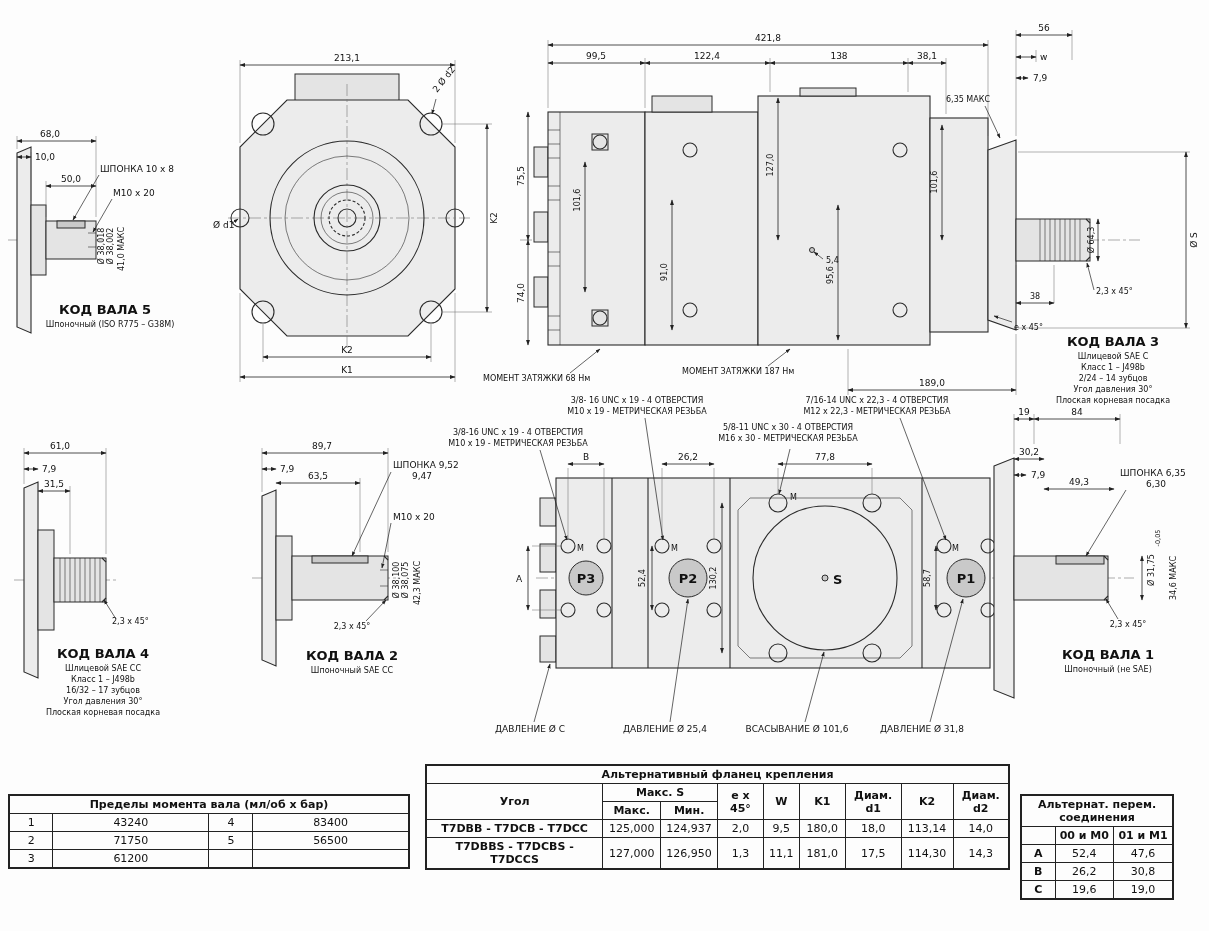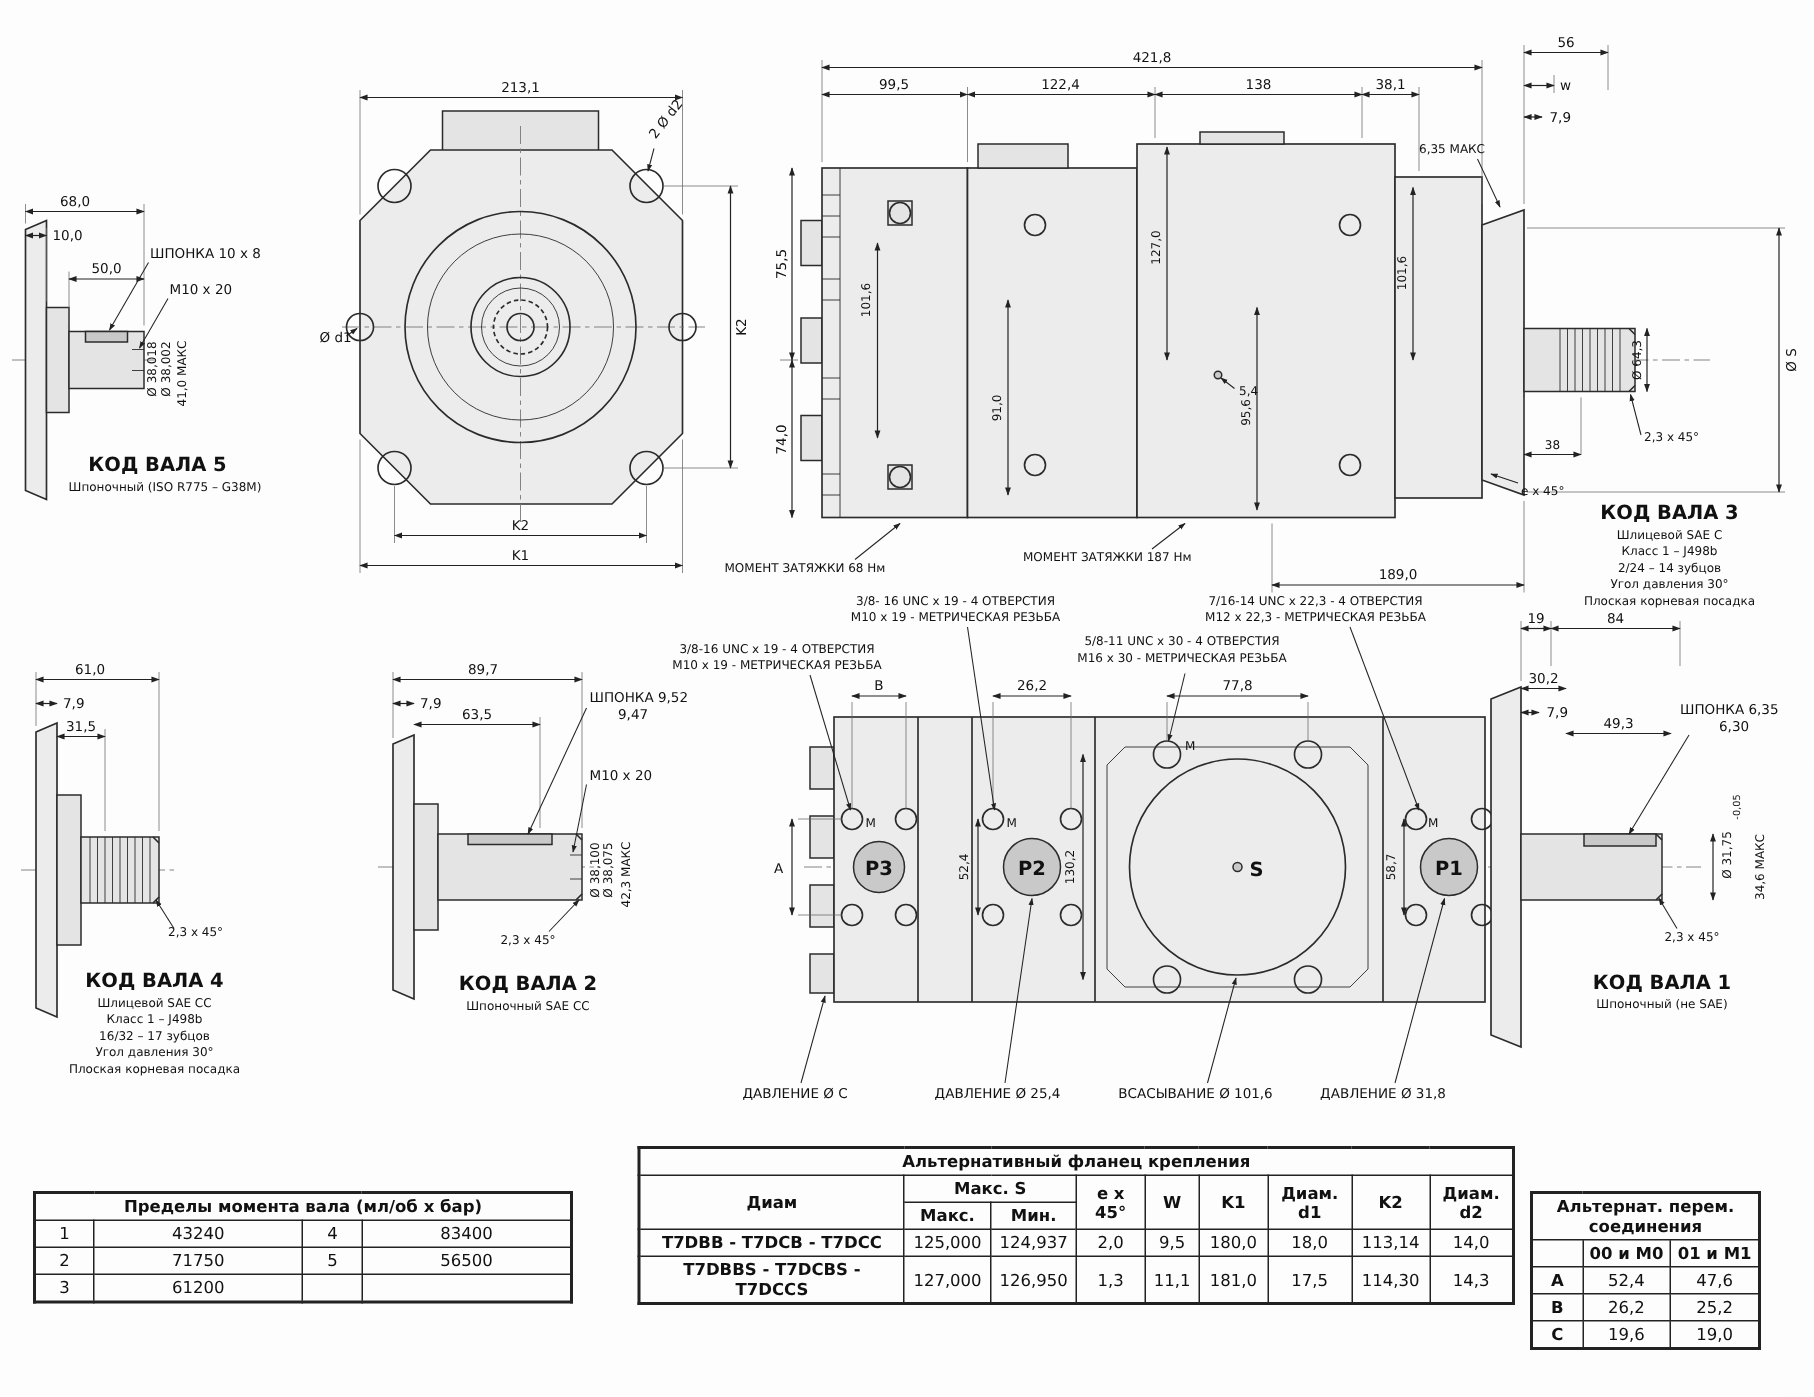--- a/index.html
+++ b/index.html
@@ -382,7 +382,7 @@
   </g>
 </svg>
 
-<div class="tbl" style="left:22px;top:794px;width:360px">
+<div class="tbl" style="left:8px;top:794px;width:402px">
   <table>
     <colgroup>
           <col style="width:44px">

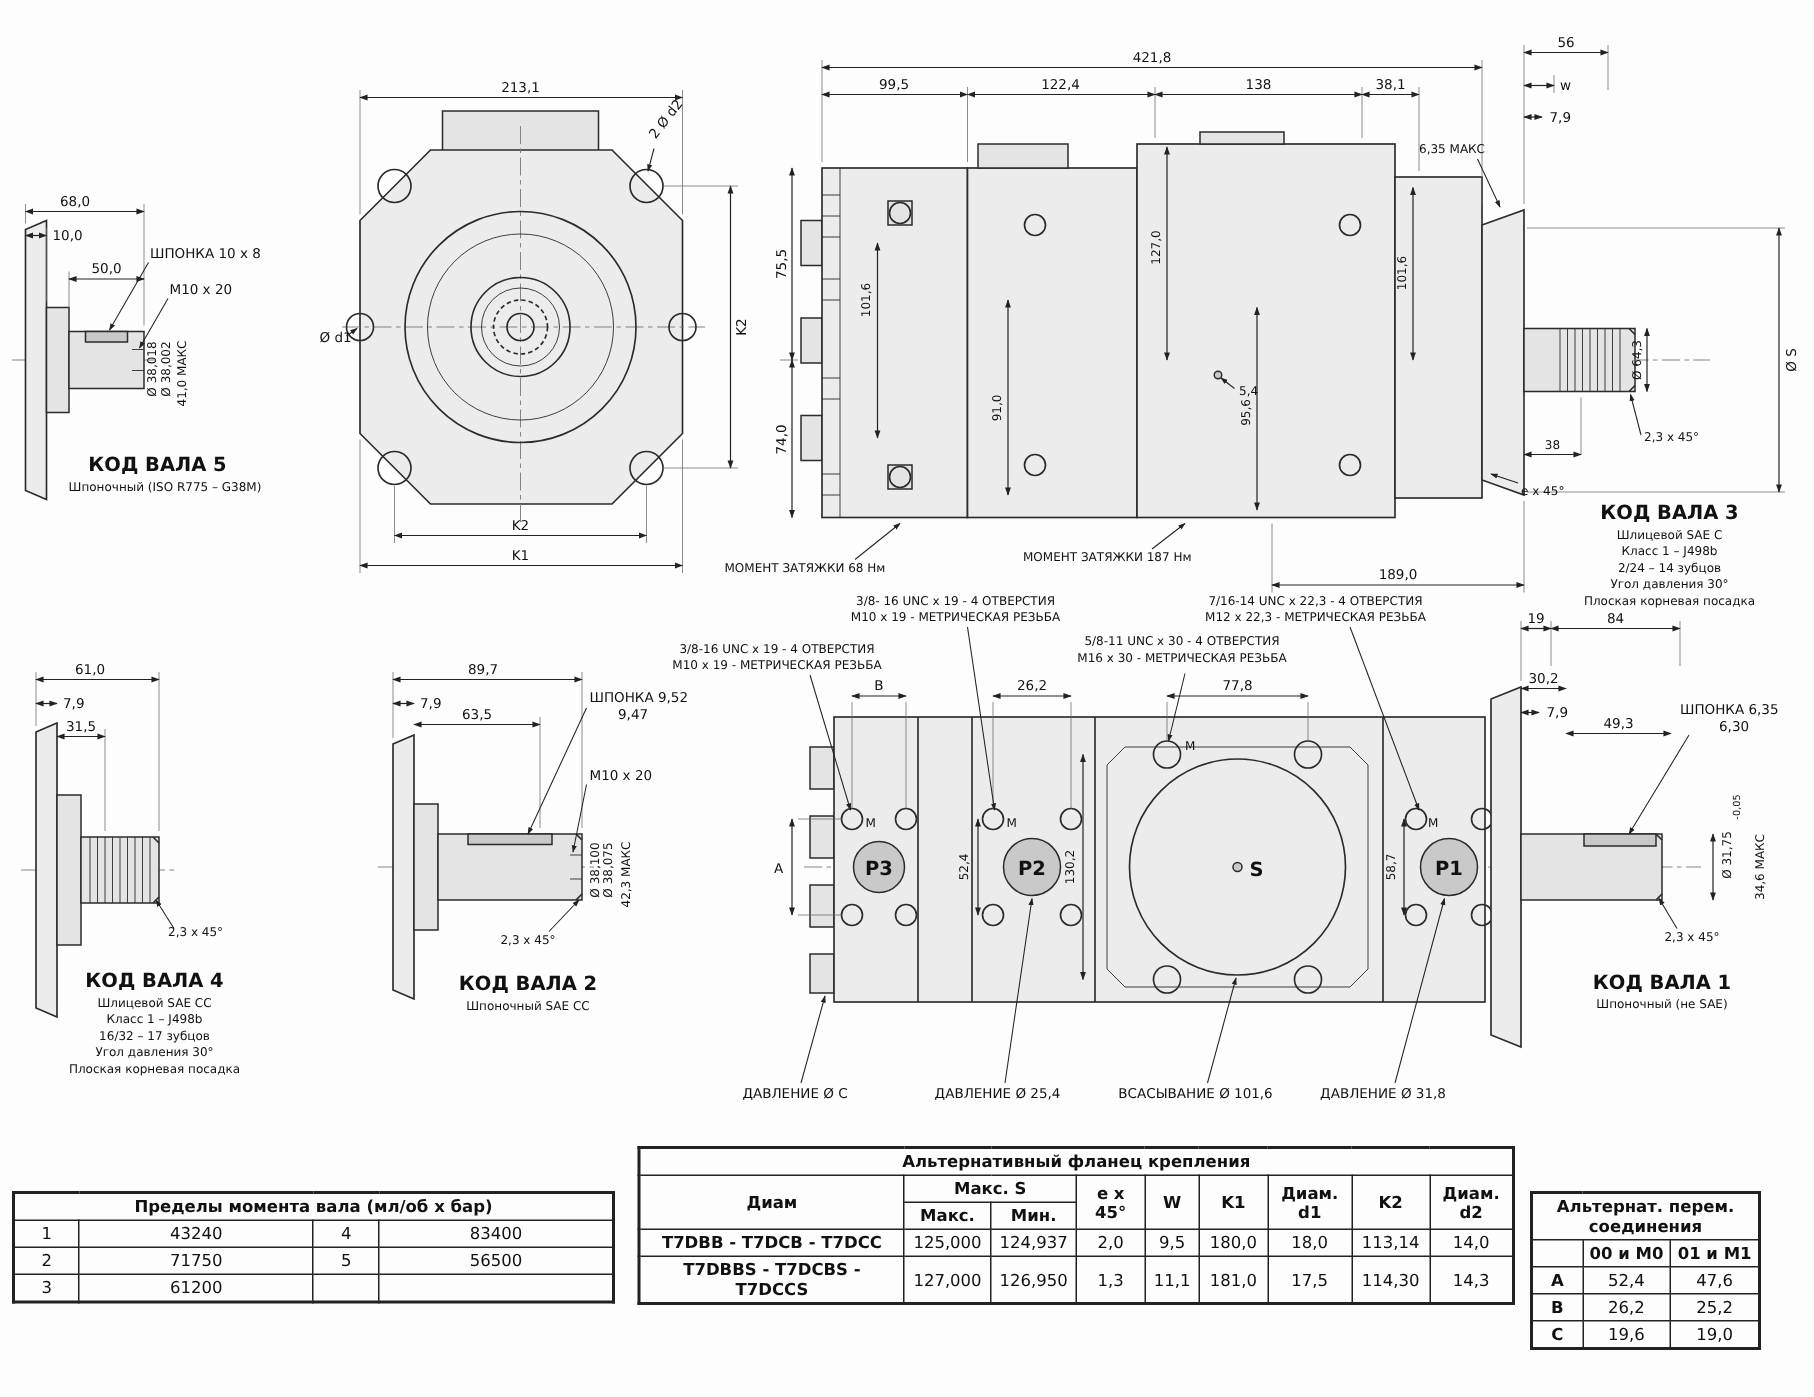--- a/index.html
+++ b/index.html
@@ -423,7 +423,7 @@
             <td colspan="9" class="title">Альтернативный фланец крепления</td>
           </tr>
     <tr>
-      <th rowspan="2" style="width:178px">Диам</th>
+      <th rowspan="2" style="width:178px">Угол</th>
       <th colspan="2">Макс. S</th>
       <th rowspan="2" style="width:46px">e x 45°</th>
       <th rowspan="2" style="width:36px">W</th>

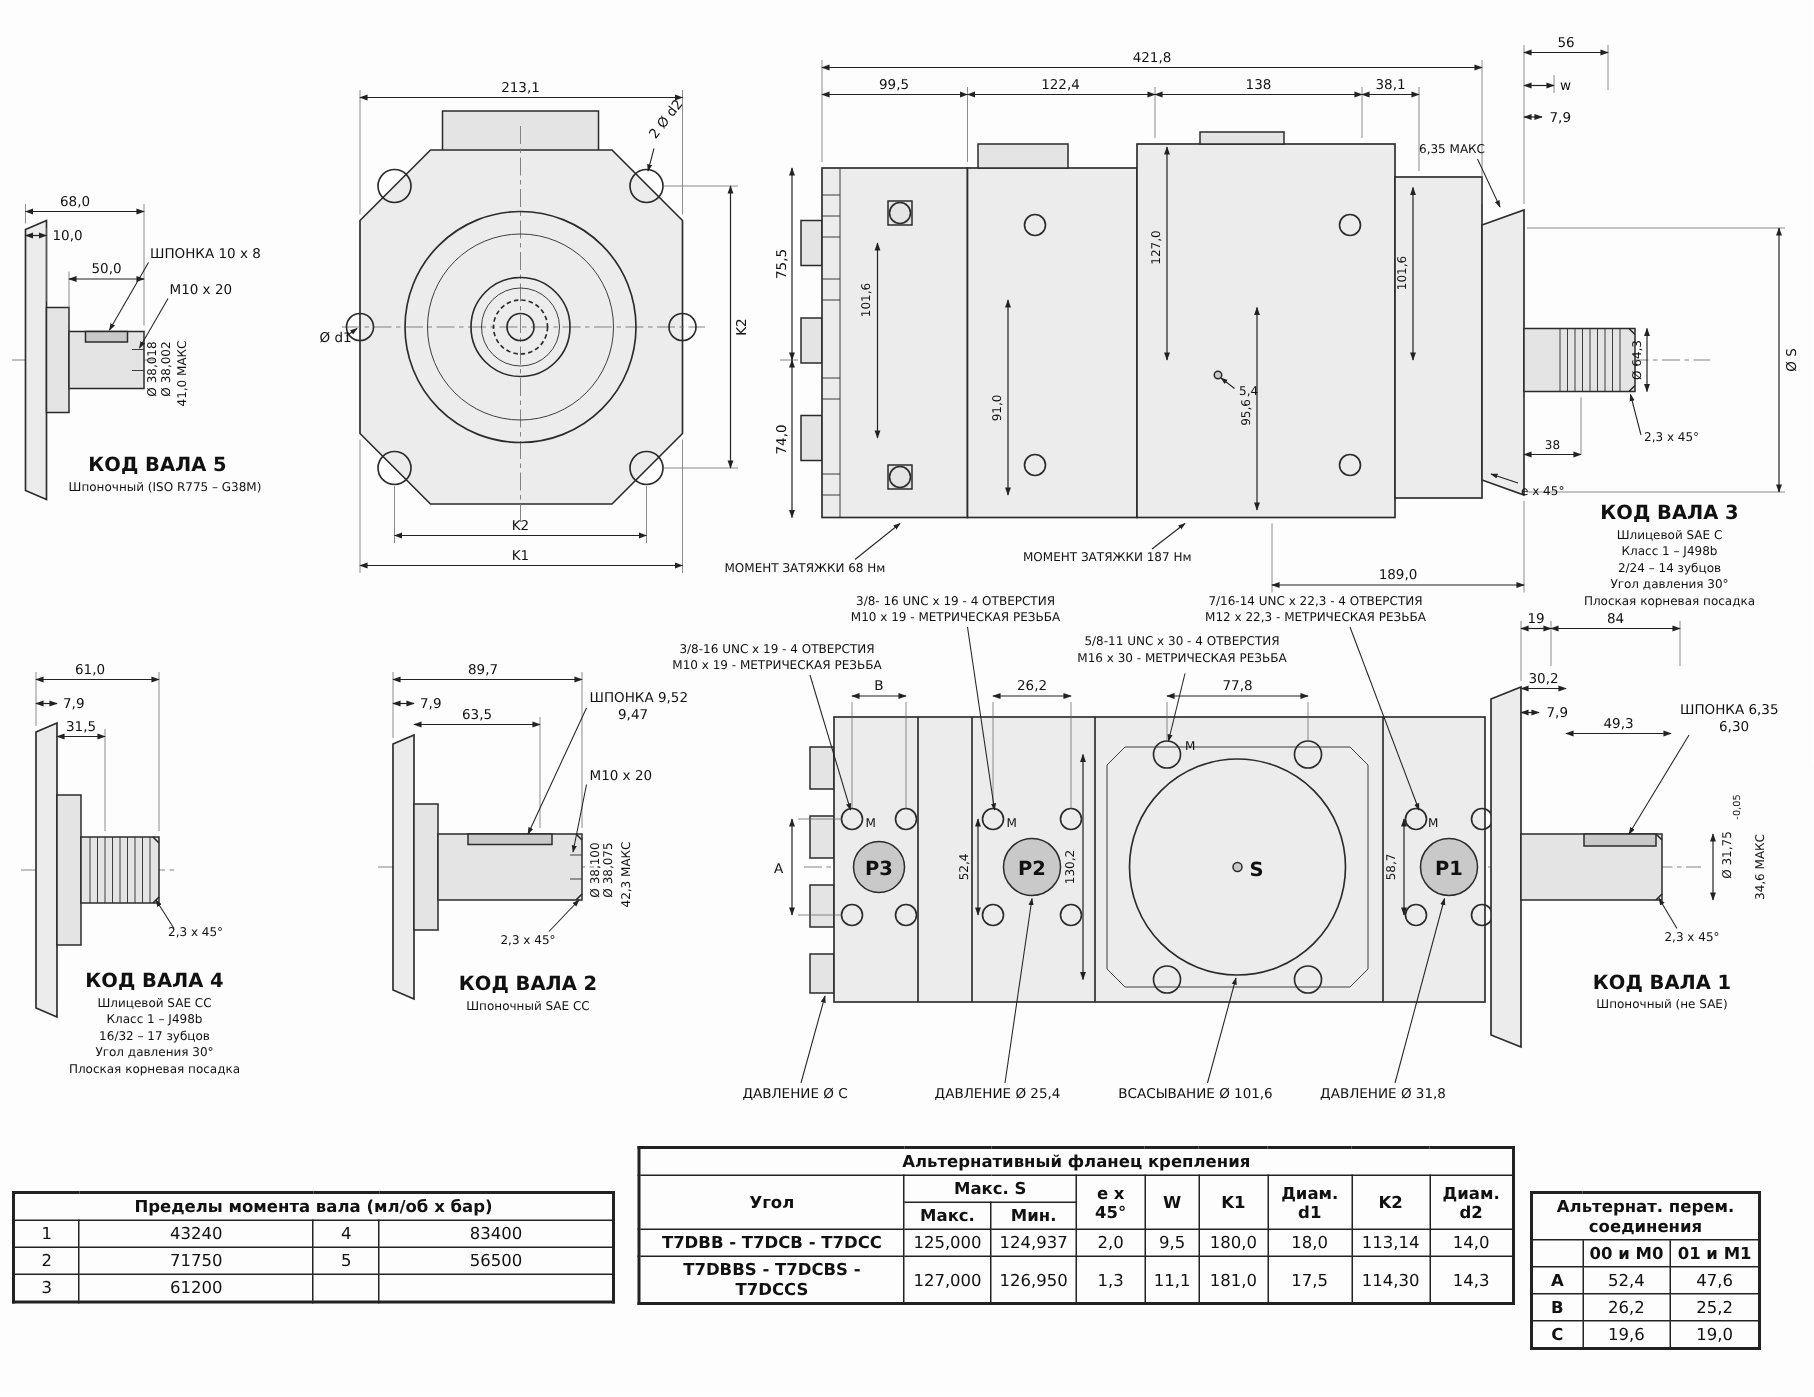--- a/index.html
+++ b/index.html
@@ -481,7 +481,7 @@
     <tr>
       <th>B</th>
       <td>26,2</td>
-      <td>25,2</td>
+      <td>30,8</td>
     </tr>
     <tr>
       <th>C</th>

